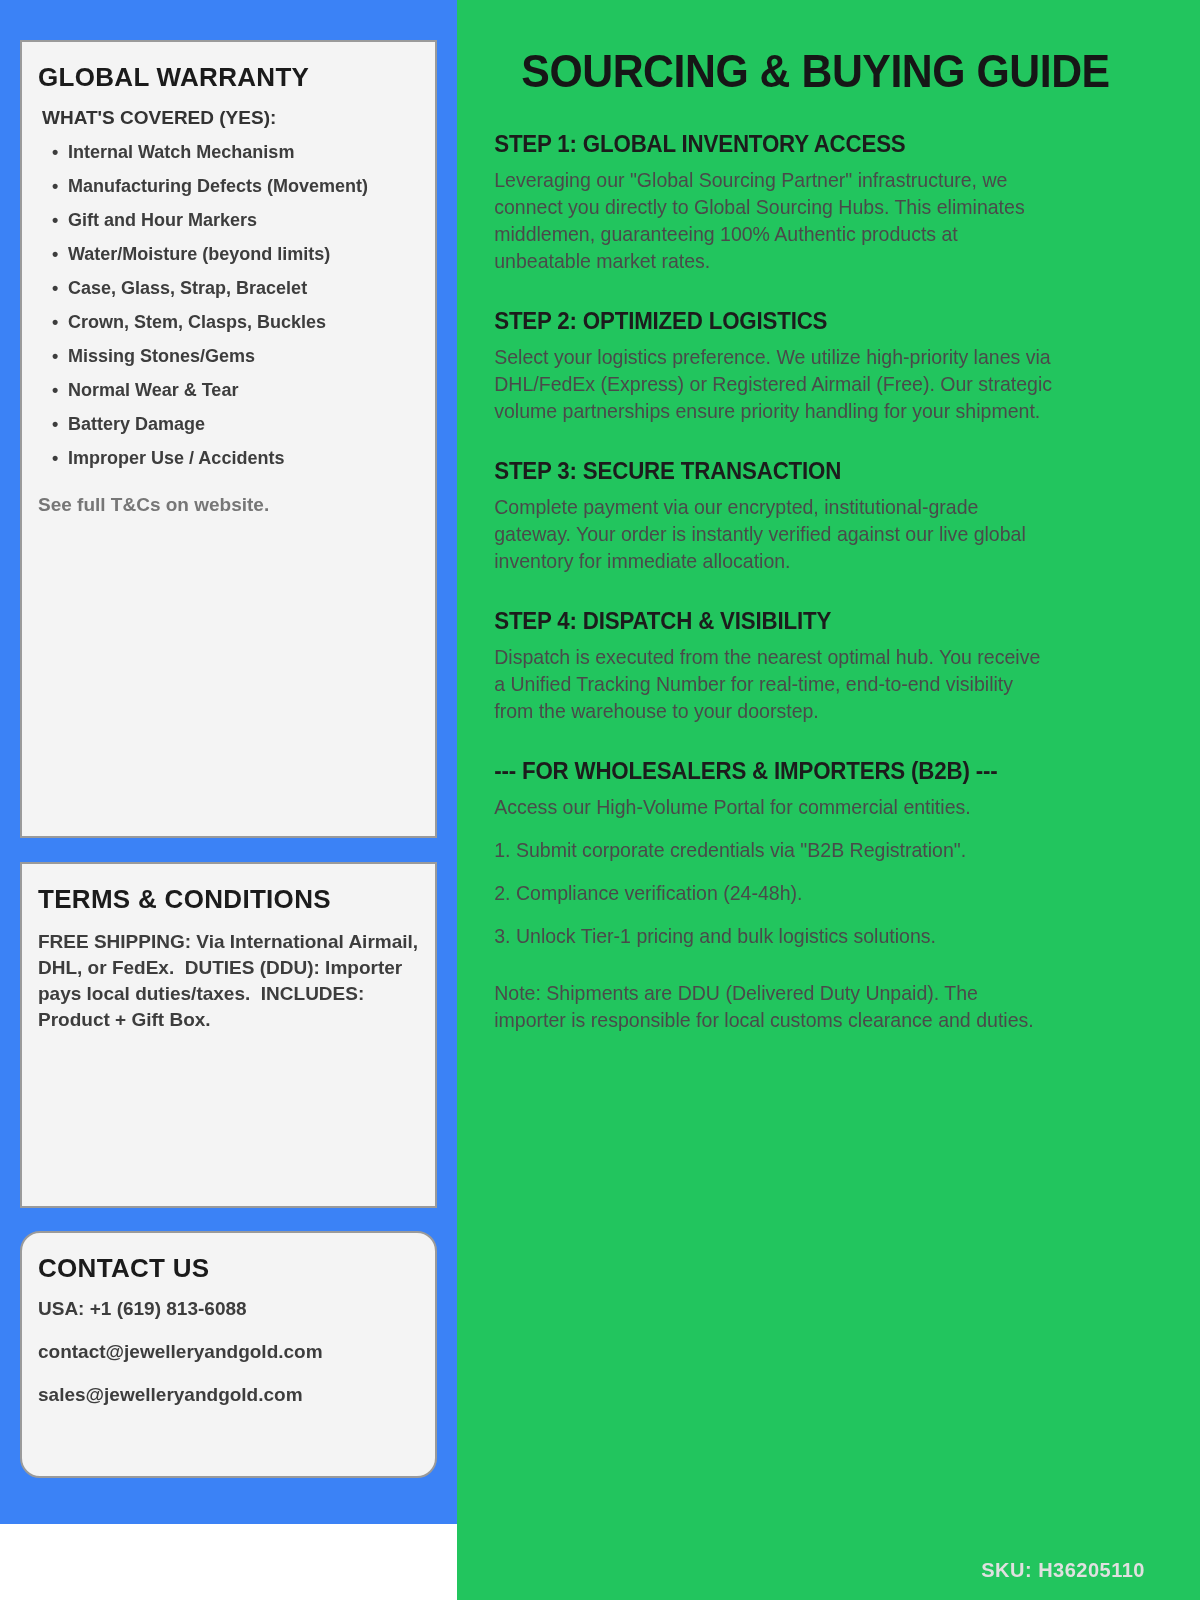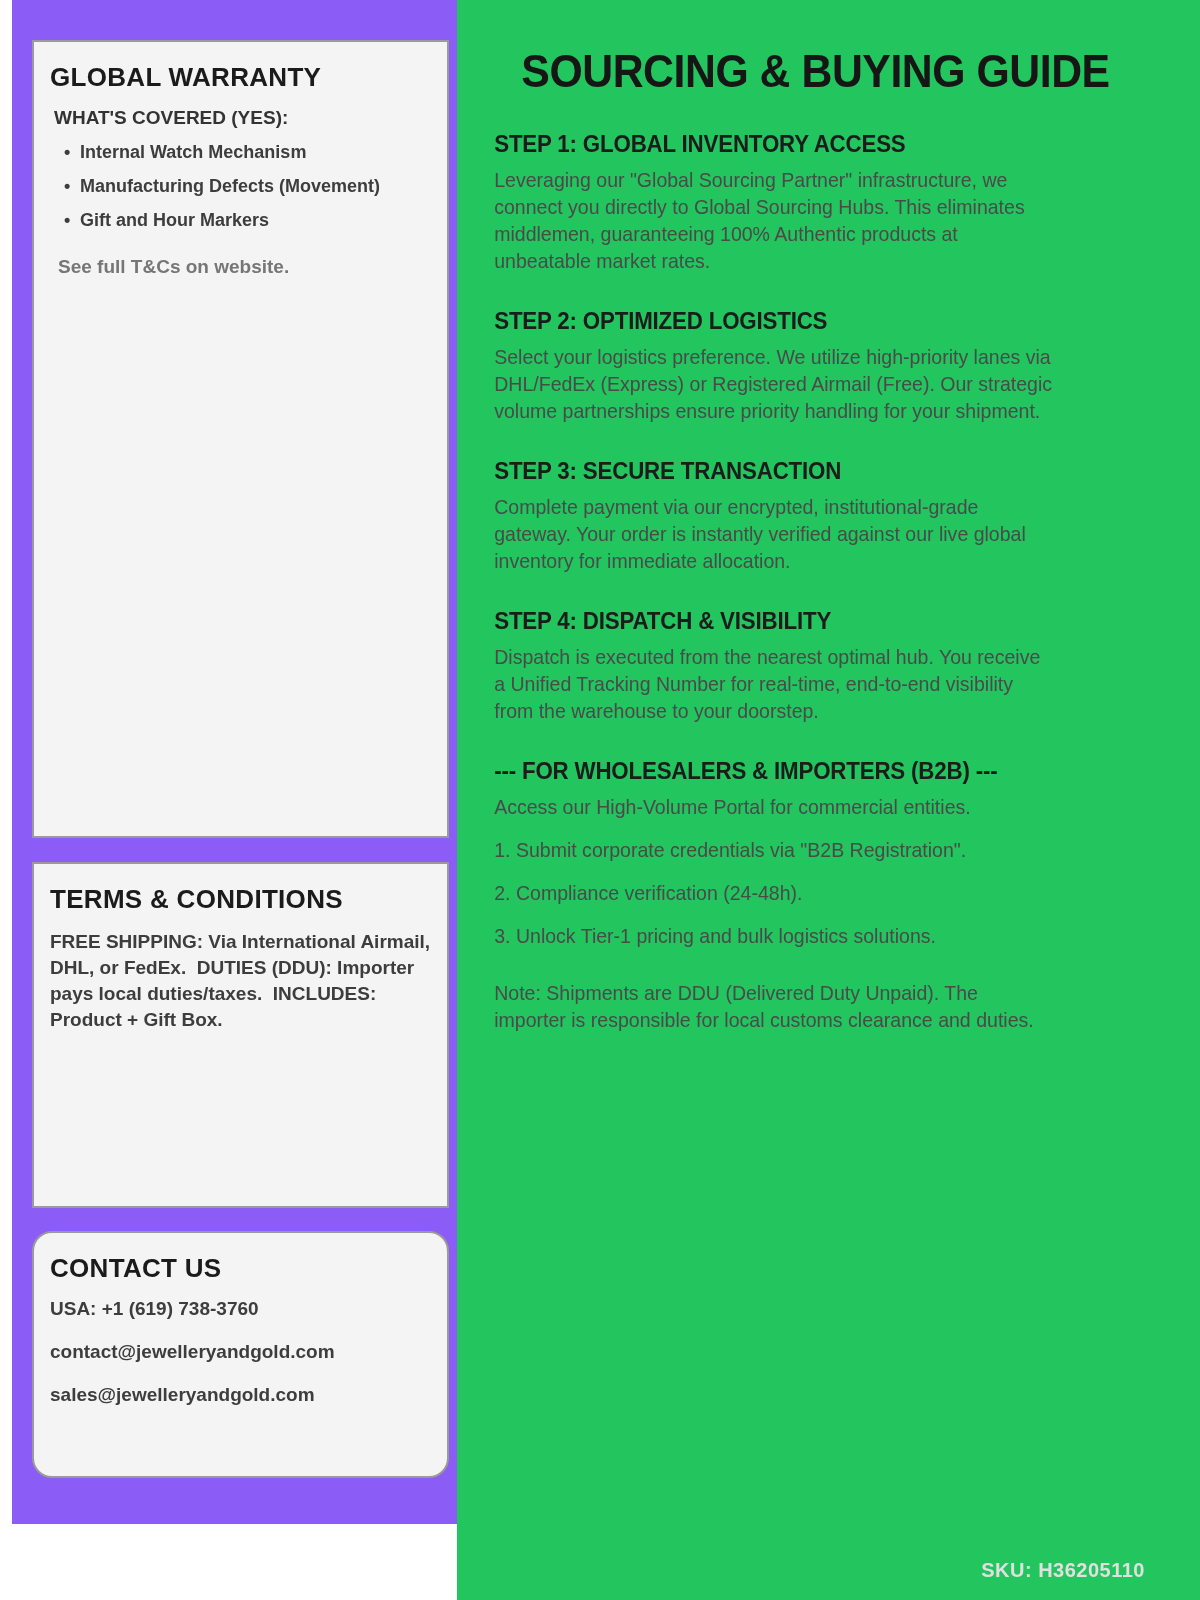--- a/index.html
+++ b/index.html
@@ -13,9 +13,9 @@
 
   
   .sidebar {
-    position:absolute; left:12px; top:0;
+    position:absolute; left:0; top:0;
     width:457px; height:1524px;
-    background:#8b5cf6;
+    background:#3b82f6;
   }
   .card {
     position:absolute; left:20px; width:417px;

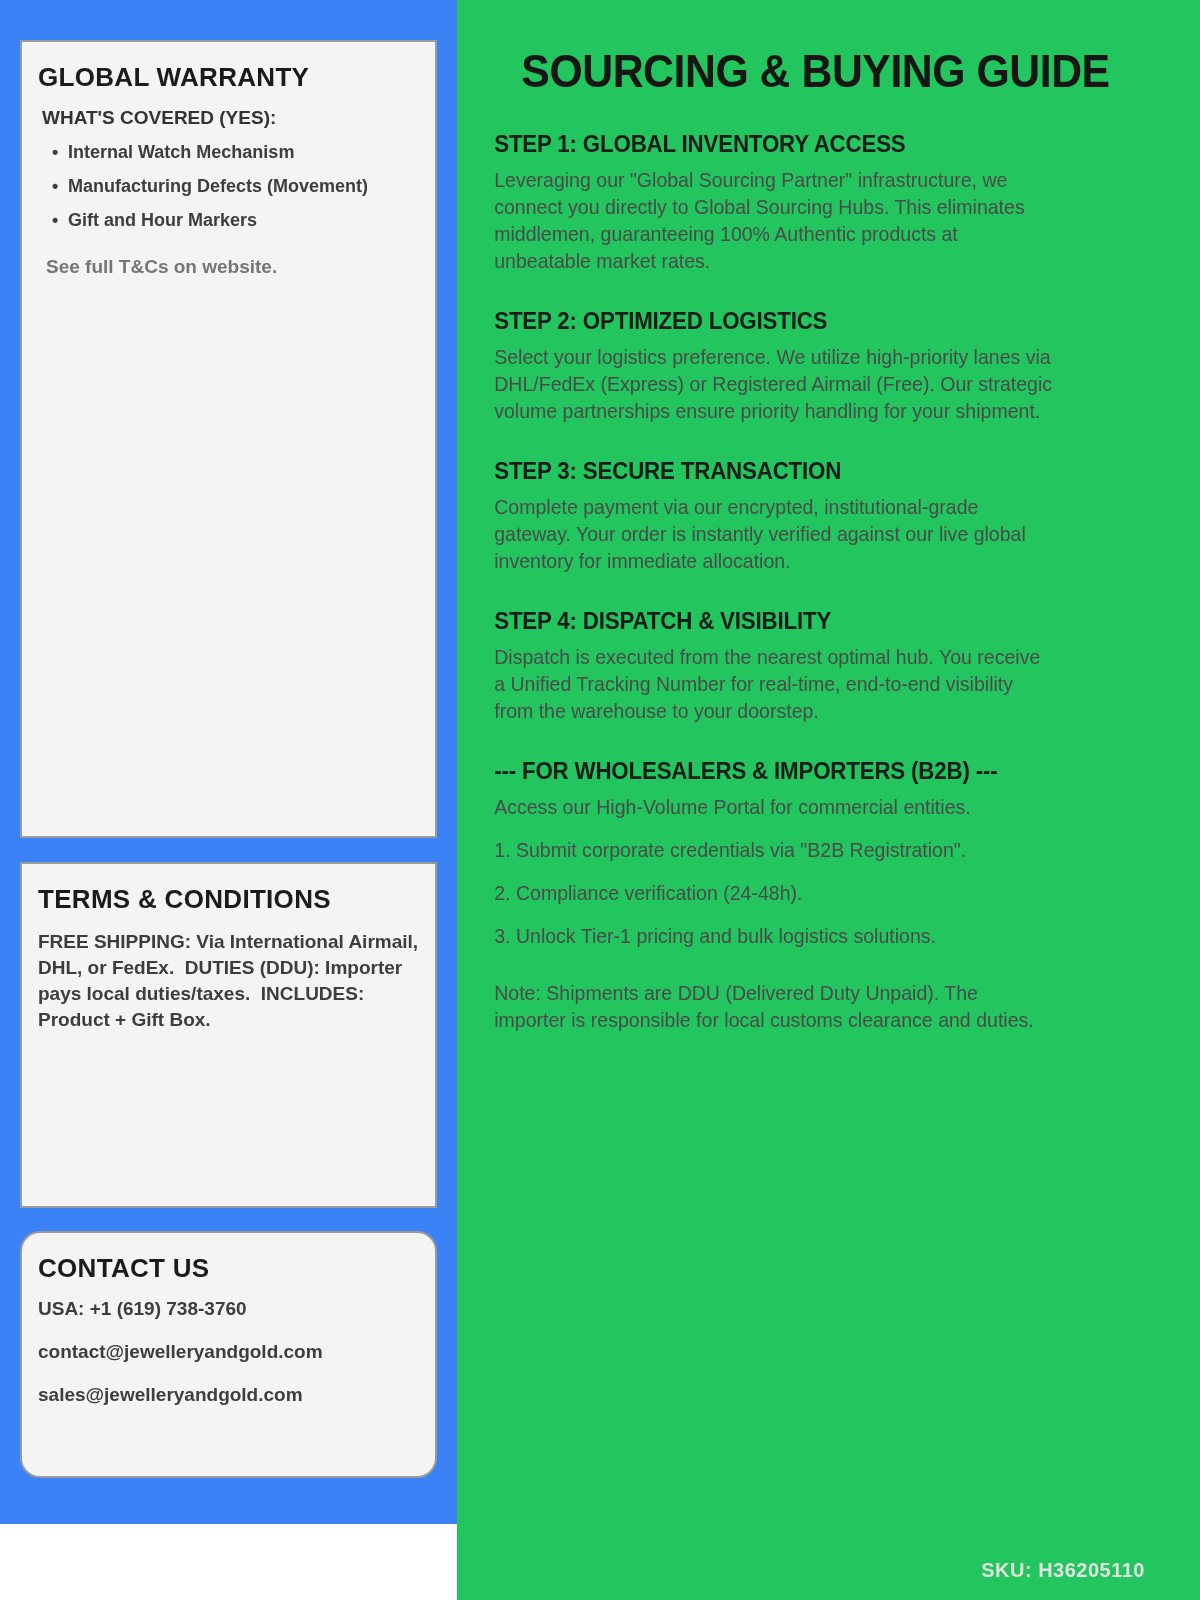--- a/index.html
+++ b/index.html
@@ -125,6 +125,22 @@
         <li class="bullet">Gift and Hour Markers</li>
       </ul>
 
+    <ul class="plain">
+
+        <li class="bullet">Water/Moisture (beyond limits)</li>
+
+        <li class="bullet">Case, Glass, Strap, Bracelet</li>
+
+        <li class="bullet">Crown, Stem, Clasps, Buckles</li>
+
+        <li class="bullet">Missing Stones/Gems</li>
+
+        <li class="bullet">Normal Wear &amp; Tear</li>
+
+        <li class="bullet">Battery Damage</li>
+
+        <li class="bullet">Improper Use / Accidents</li>
+      </ul>
 
     <p class="footnote">See full T&amp;Cs on website.</p>
   </section>

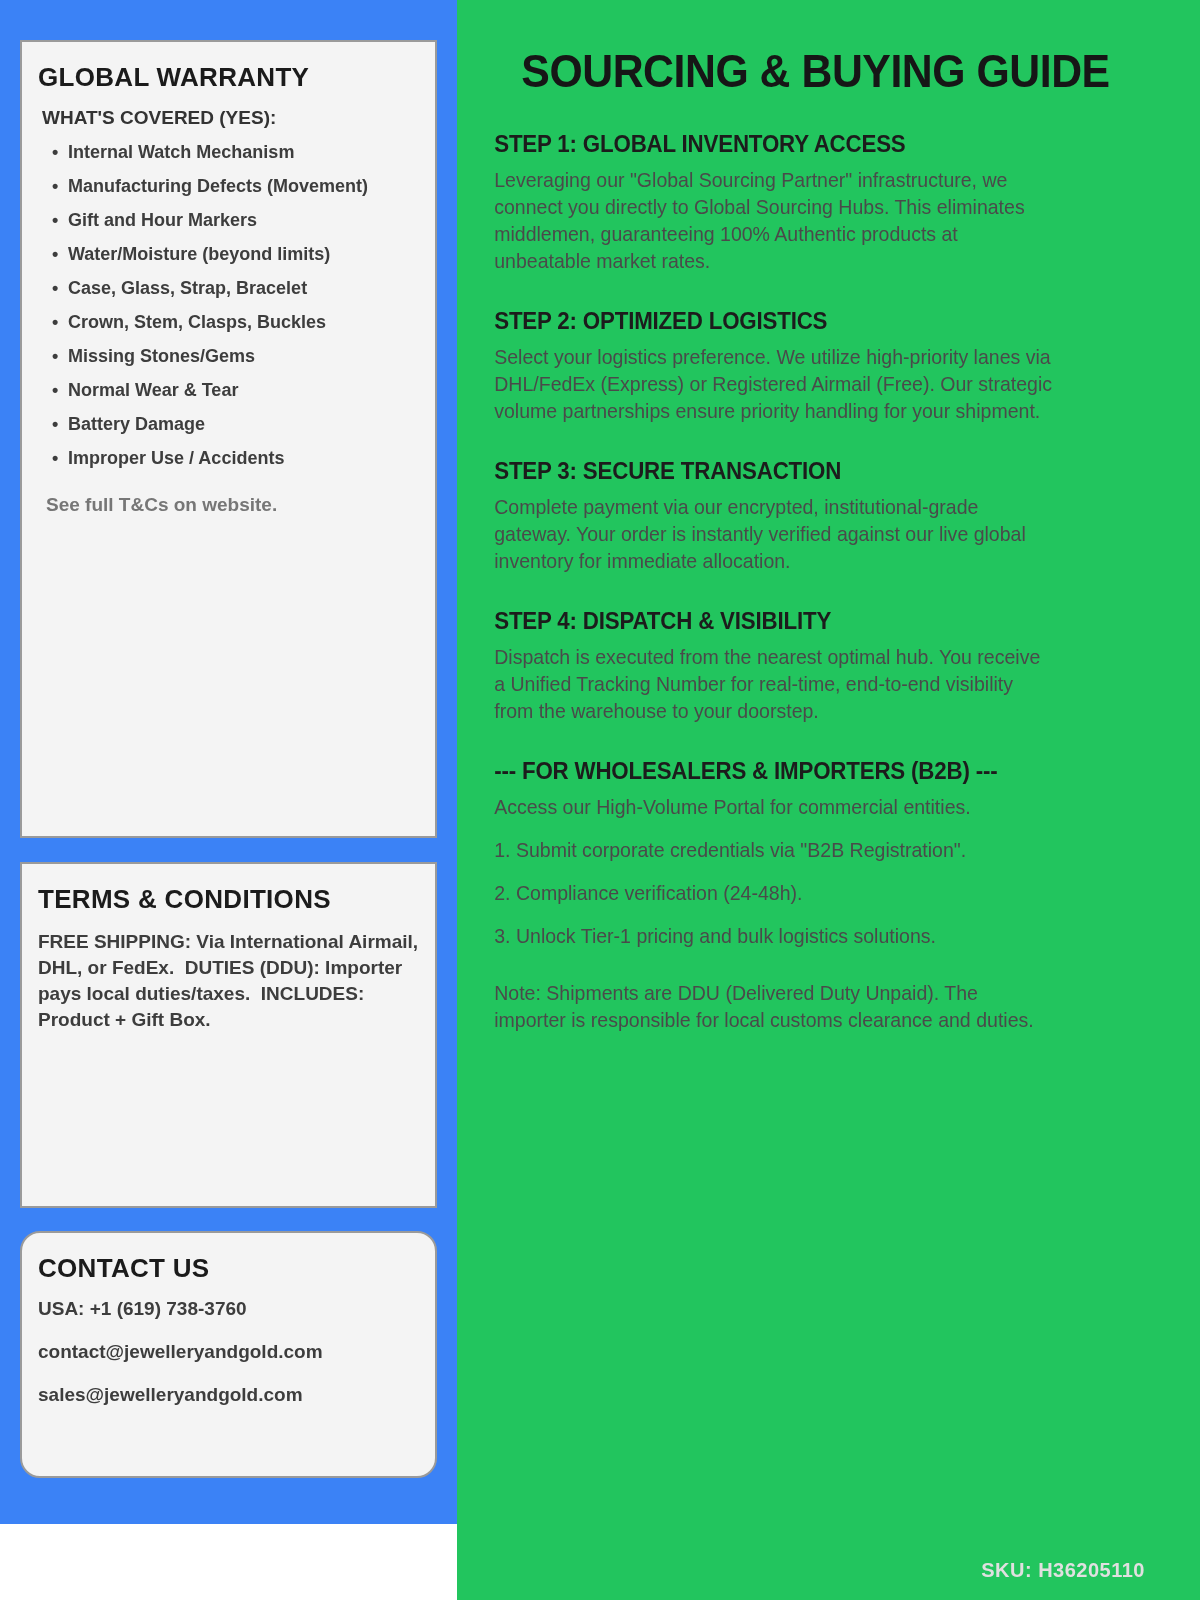--- a/index.html
+++ b/index.html
@@ -47,7 +47,7 @@
   }
   li.bullet::before { content:"•"; position:absolute; left:2px; }
   .footnote {
-    margin:26px 8px 0;
+    margin:26px 0 0;
     font-size:19px; font-weight:700; color:#767676;
   }
   .t-body {

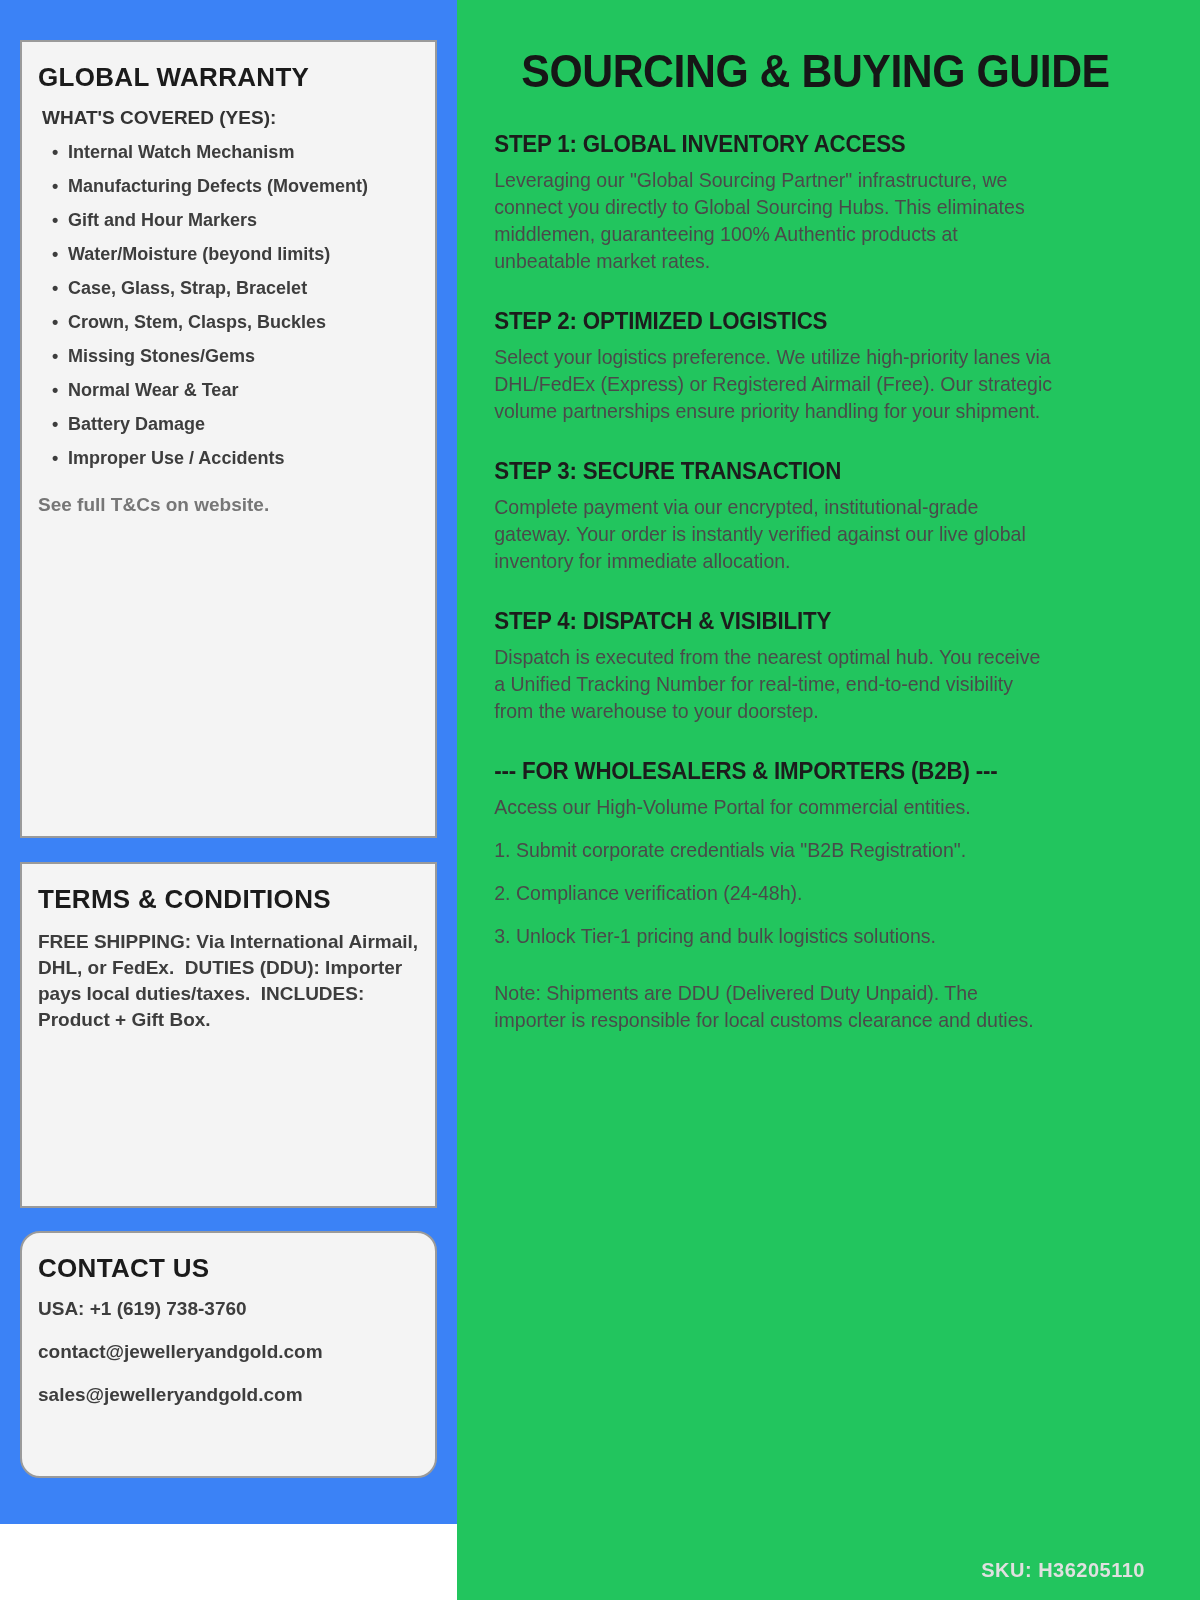--- a/index.html
+++ b/index.html
@@ -152,7 +152,7 @@
 
   <section class="card card-contact">
     <h1 class="card-title">CONTACT US</h1>
-    <p class="contact-line">USA: +1 (619) 738-3760</p>
+    <p class="contact-line">USA: +1 (619) 813-6088</p>
     <p class="contact-line">contact@jewelleryandgold.com</p>
     <p class="contact-line">sales@jewelleryandgold.com</p>
   </section>

